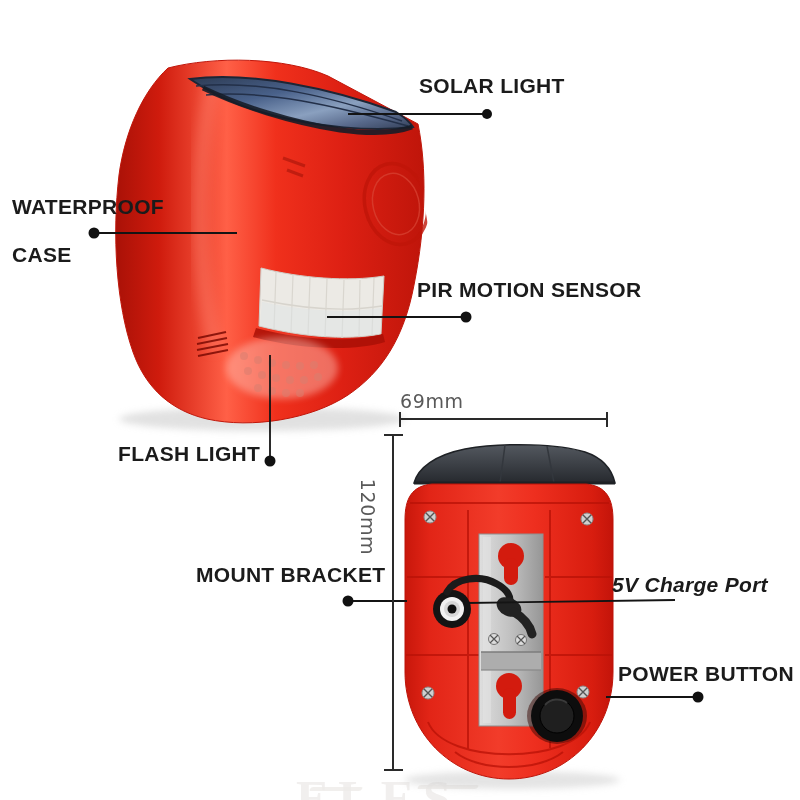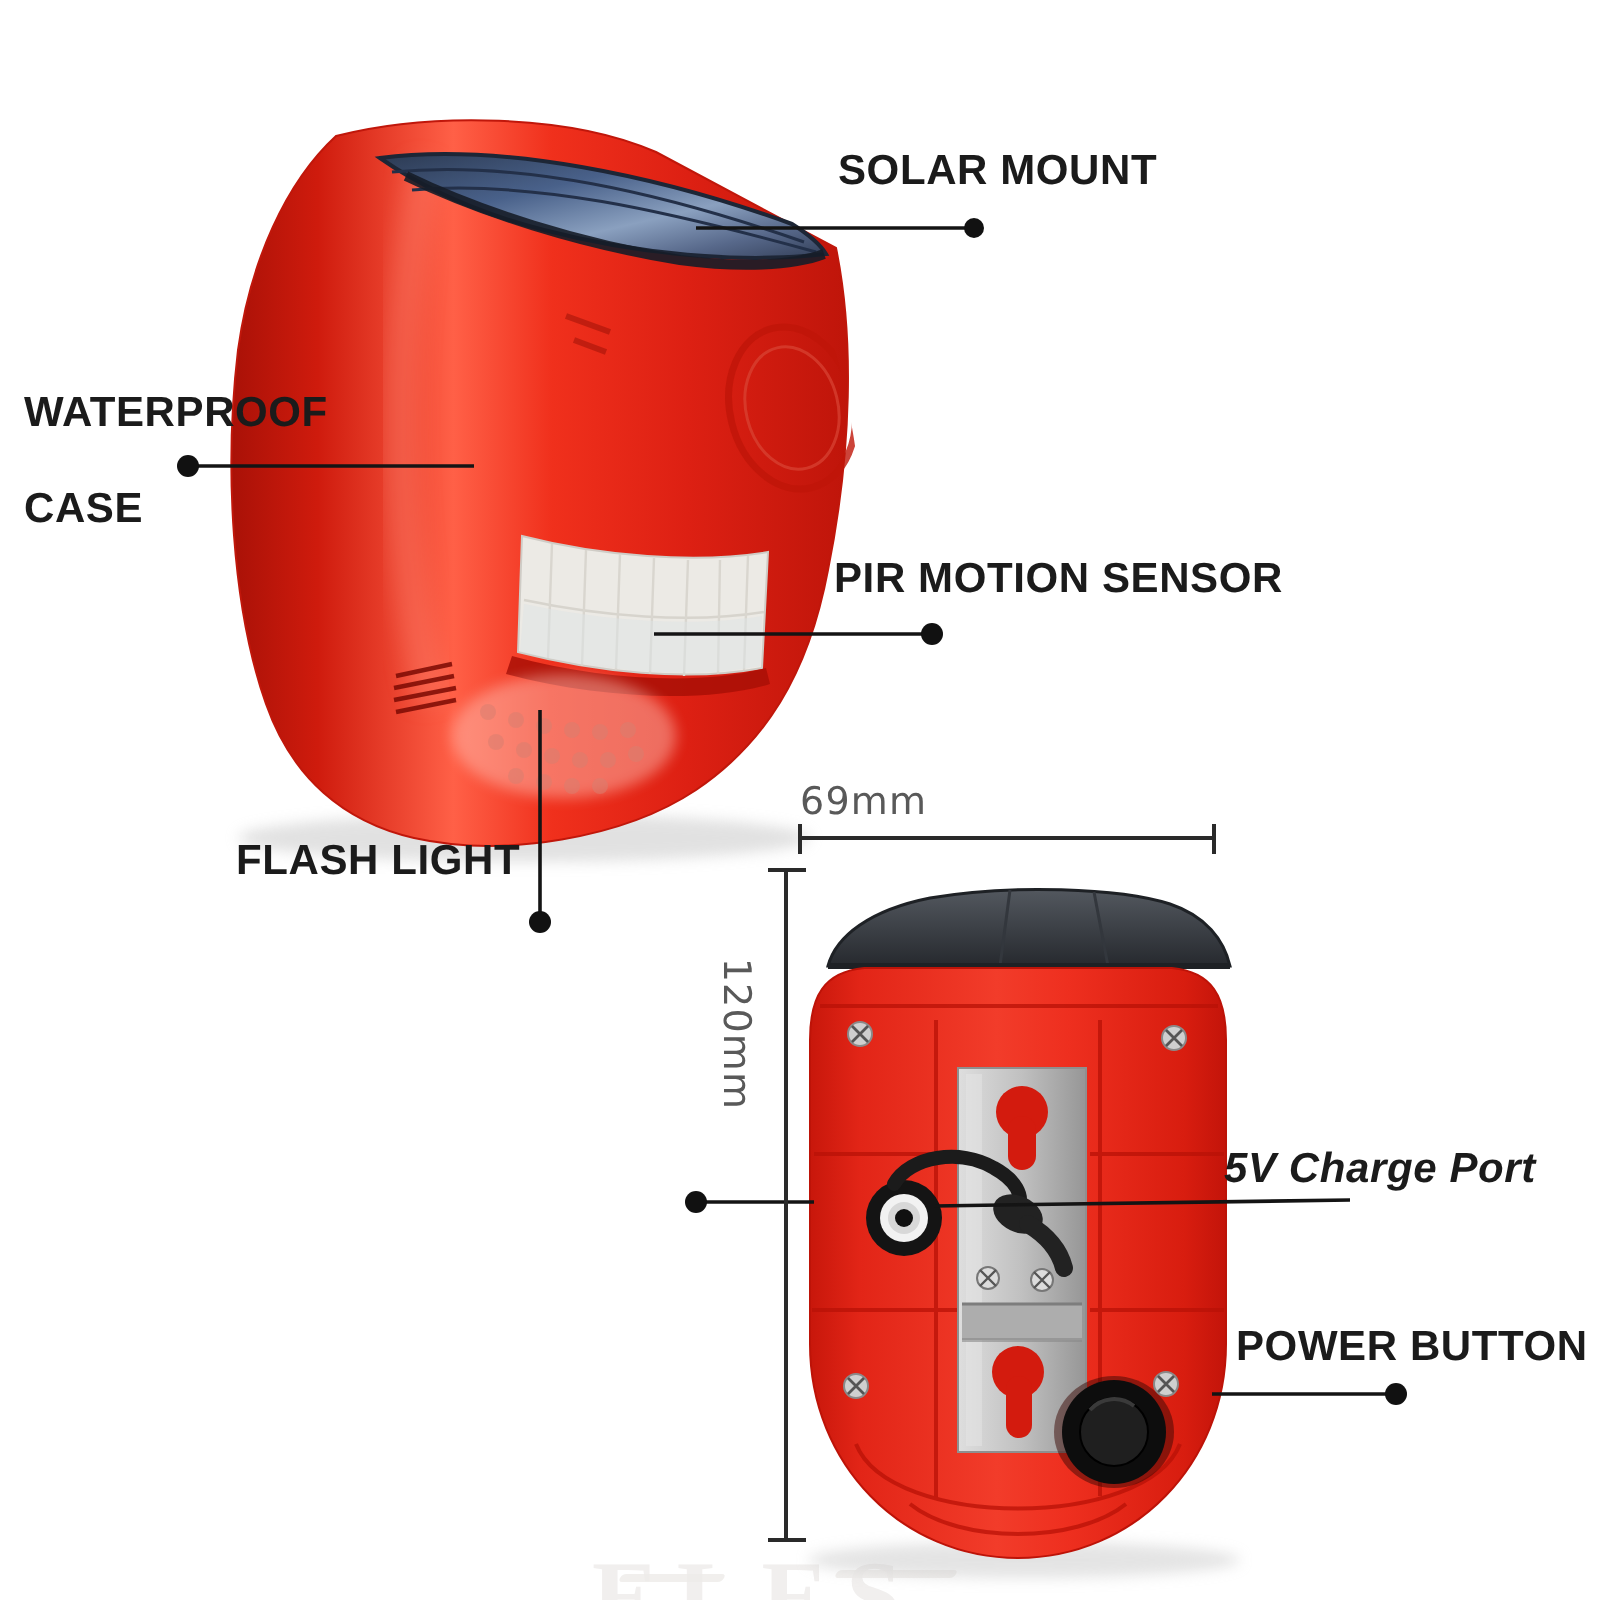--- a/index.html
+++ b/index.html
@@ -254,7 +254,7 @@
     </g>
   </svg>
 
-  <div class="label" style="left:419px;top:73px;">SOLAR MOUNT</div>
+  <div class="label" style="left:419px;top:73px;">SOLAR LIGHT</div>
 
   <div class="label" style="left:12px;top:194px;">
     <span>WATERPROOF</span>

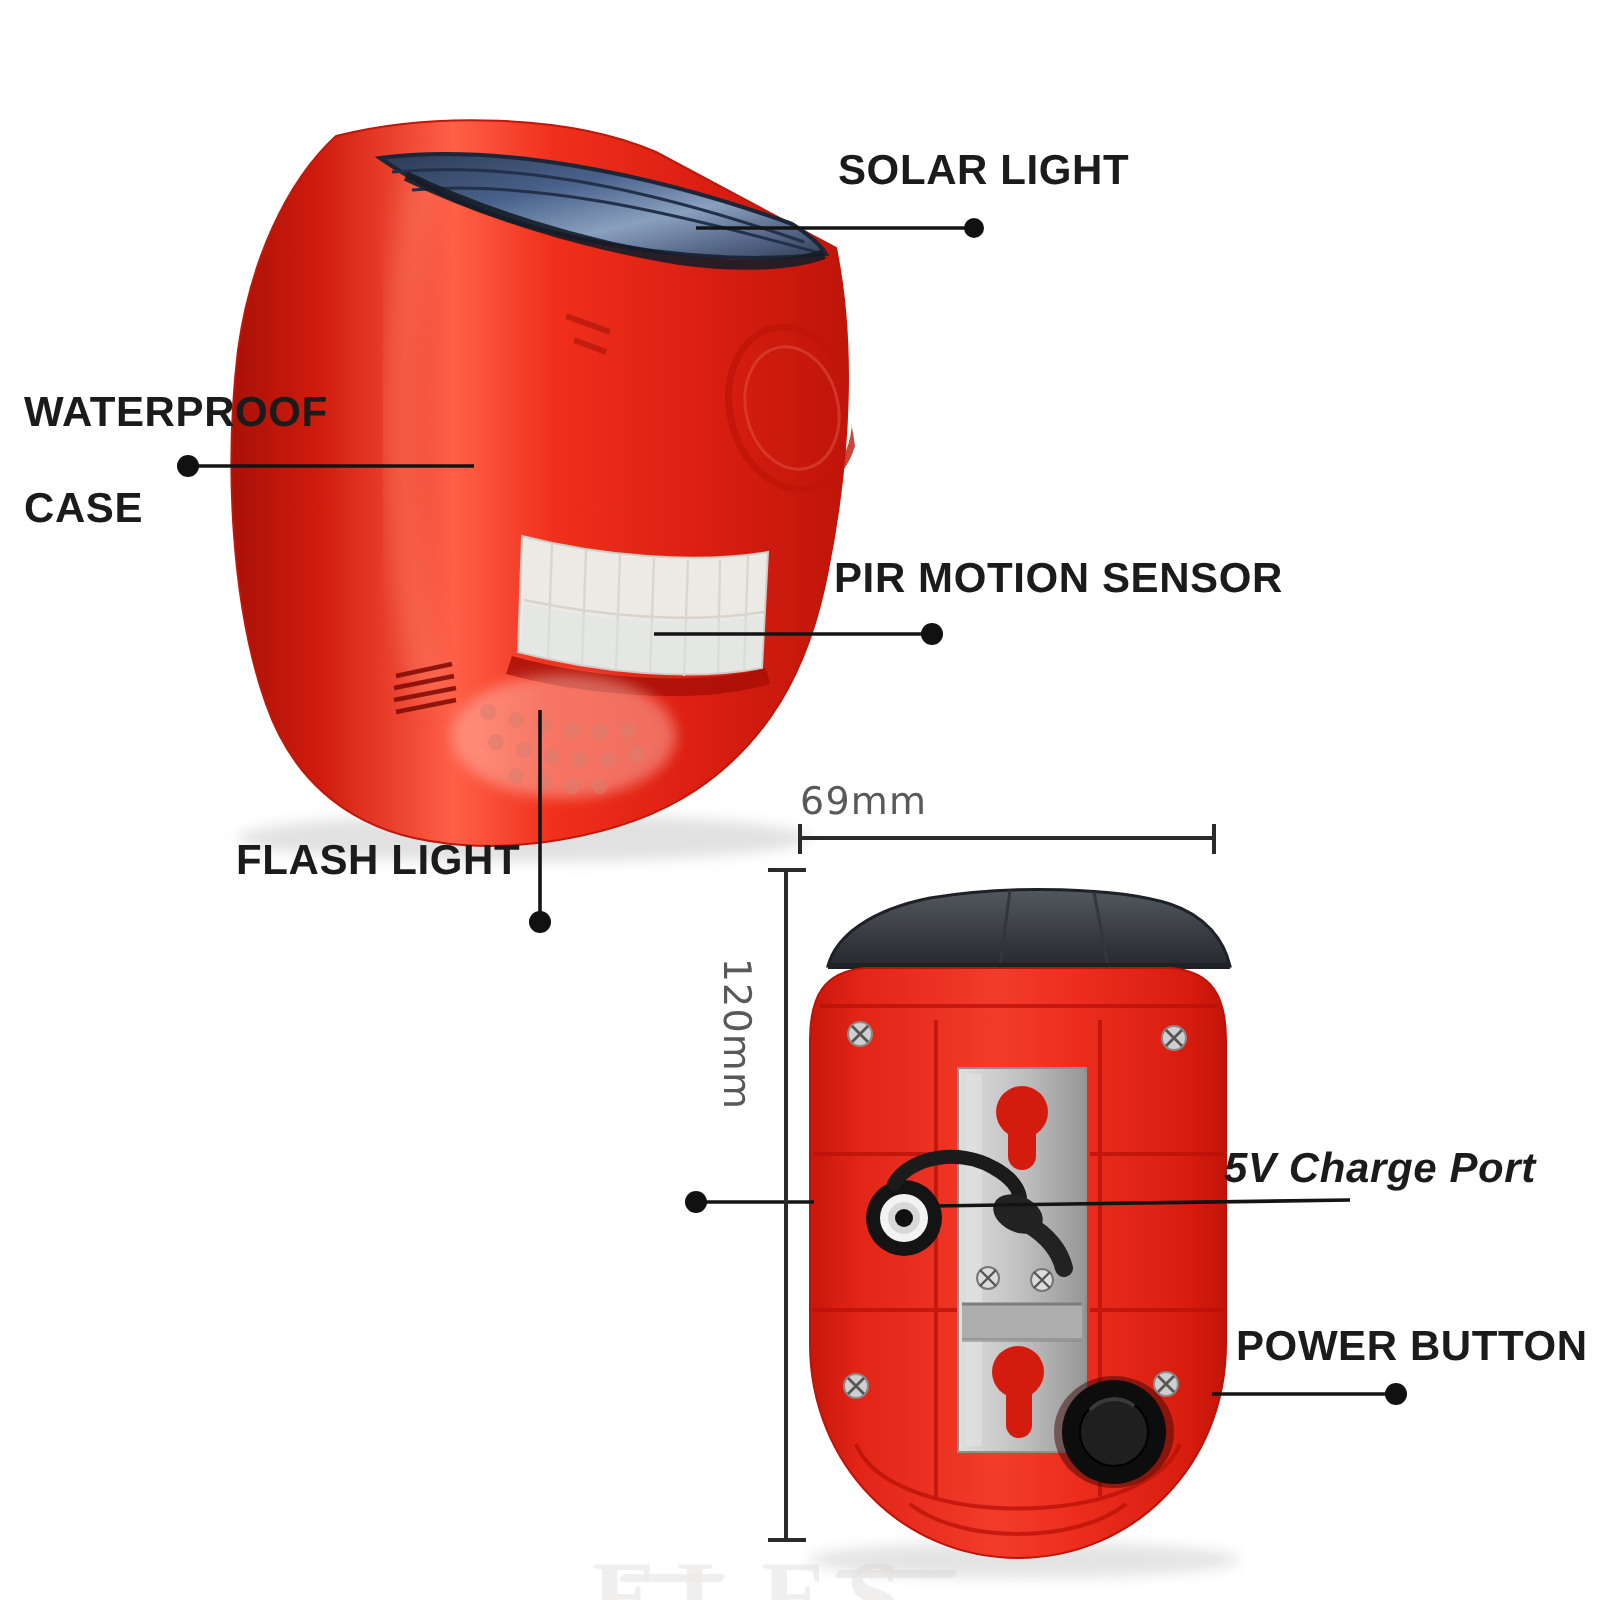--- a/index.html
+++ b/index.html
@@ -263,7 +263,7 @@
 
   <div class="label" style="left:417px;top:277px;">PIR MOTION SENSOR</div>
 
-  <div class="label" style="left:118px;top:418px;">FLASH LIGHT</div>
+  <div class="label" style="left:118px;top:441px;">FLASH LIGHT</div>
 
 
   <div class="label" style="left:612px;top:572px;font-style:italic;">5V Charge Port</div>

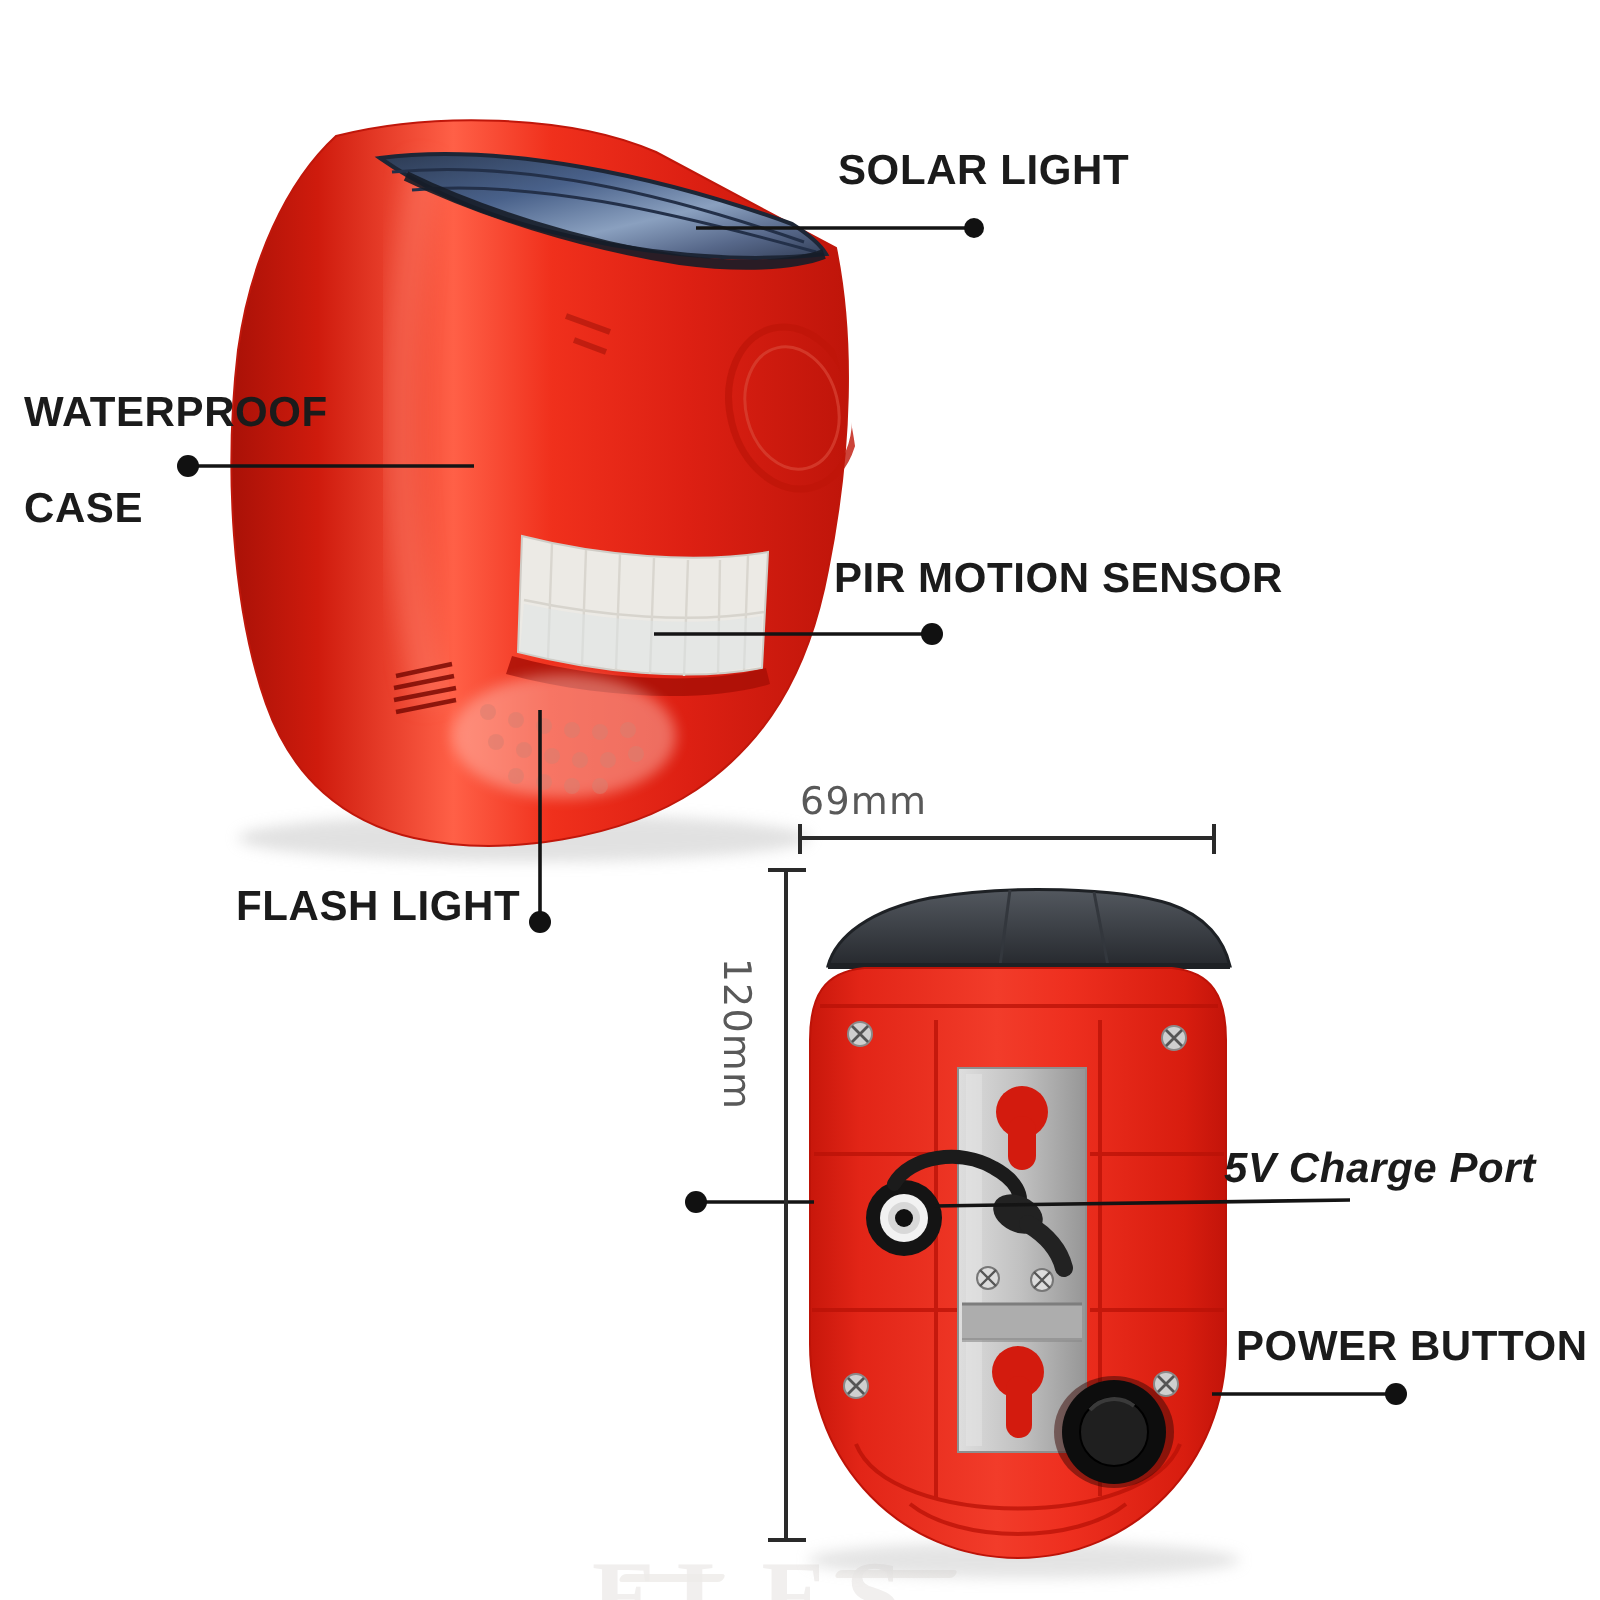--- a/index.html
+++ b/index.html
@@ -265,6 +265,7 @@
 
   <div class="label" style="left:118px;top:441px;">FLASH LIGHT</div>
 
+  <div class="label" style="left:196px;top:562px;">MOUNT BRACKET</div>
 
   <div class="label" style="left:612px;top:572px;font-style:italic;">5V Charge Port</div>
 

